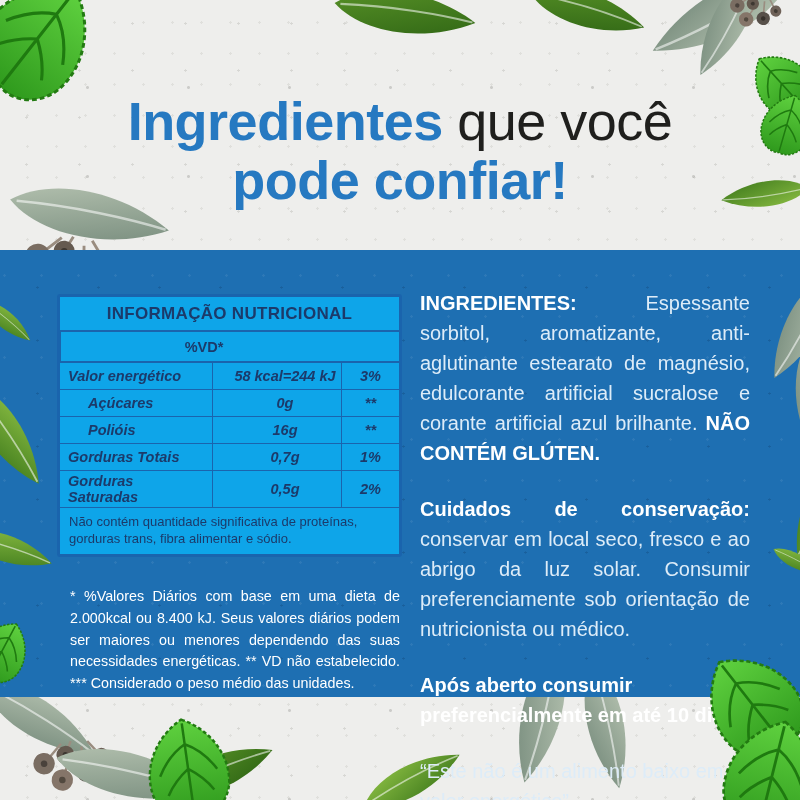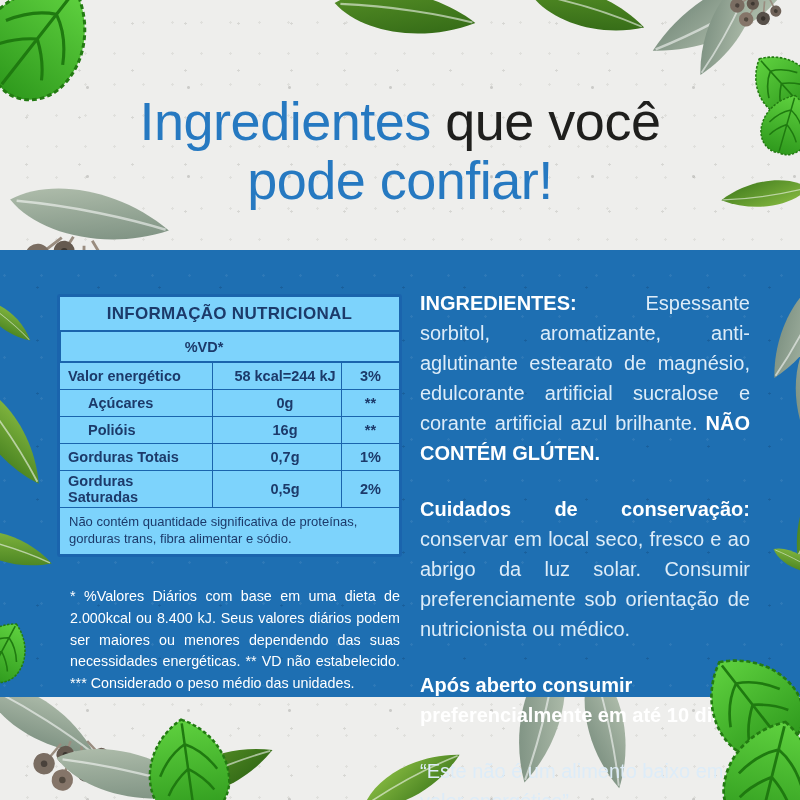--- a/index.html
+++ b/index.html
@@ -19,7 +19,7 @@
     position:absolute;top:92px;left:0;right:0;text-align:center;
     font-size:54px;line-height:1.1;letter-spacing:-.5px;z-index:3;
   }
-  .heading .accent{color:#2679c1;font-weight:400;}
+  .heading .accent{color:#2679c1;font-weight:700;}
   .heading .dark{color:#1f1f1d;font-weight:500;}
   
   .panel{

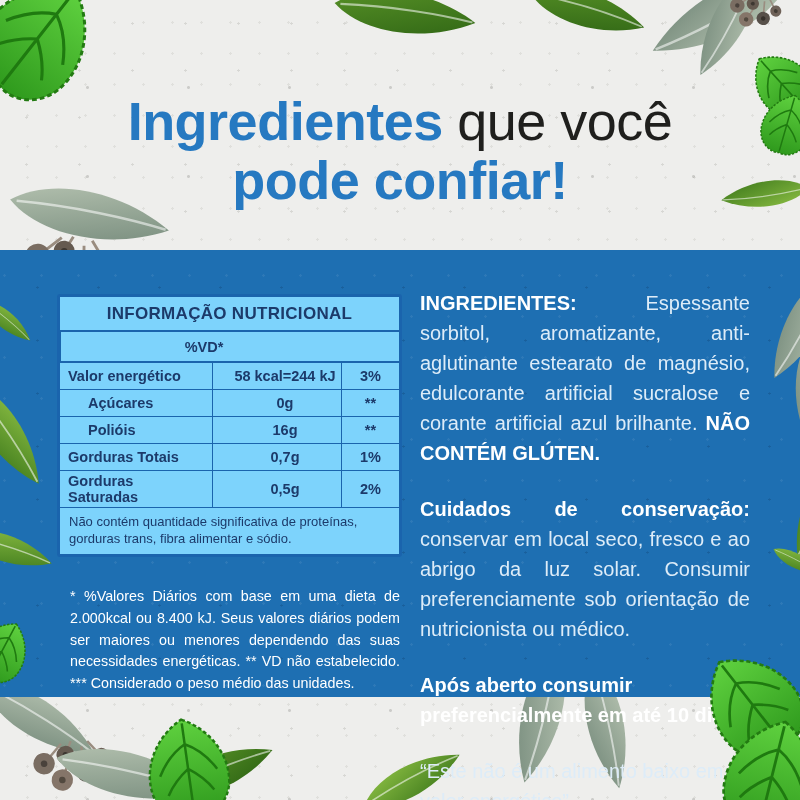--- a/index.html
+++ b/index.html
@@ -36,7 +36,7 @@
   }
   
   .tbl{
-    position:absolute;left:57px;top:44px;width:345px;background:#7dd3fc;
+    position:absolute;left:57px;top:44px;width:345px;background:#0ea5e9;
     border:3px solid #1a64ad;border-radius:3px;color:#1c3a6a;z-index:3;
     box-sizing:border-box;
   }

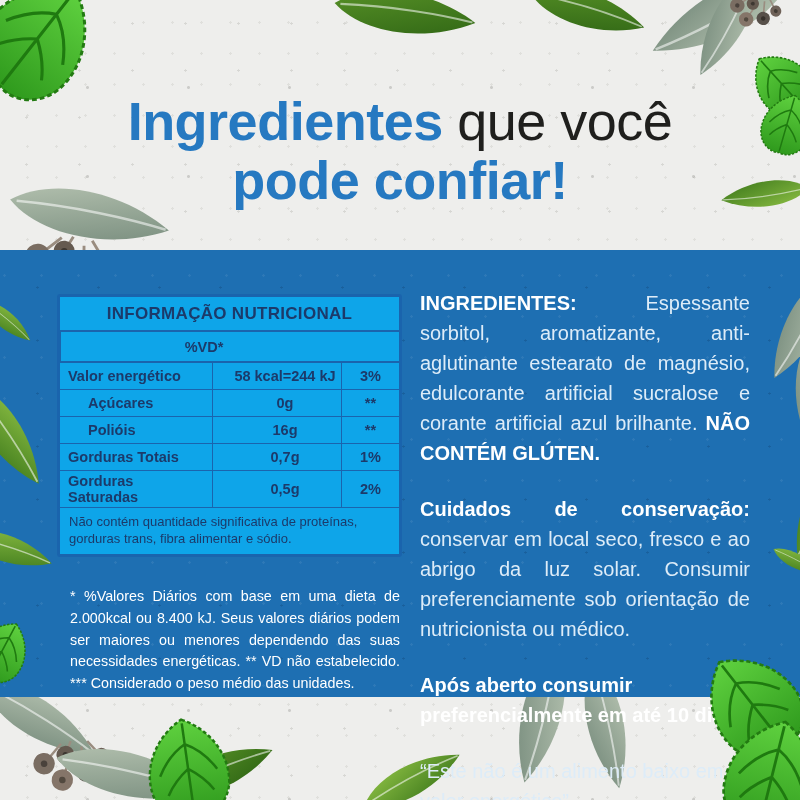--- a/index.html
+++ b/index.html
@@ -48,7 +48,7 @@
   .qrow .ql{padding:2px 8px;}
   .qrow .qv{text-align:right;border-left:1.6px solid #1a64ad;align-self:stretch;display:flex;align-items:center;justify-content:center;}
   .trow{display:grid;grid-template-columns:152px 130px 1fr;align-items:stretch;
-    min-height:26px;border-bottom:1.6px solid #1a64ad;font-weight:700;font-size:14.5px;}
+    min-height:26px;border-bottom:1.6px solid #1a64ad;font-weight:700;font-size:14.5px;font-style:italic;}
   .trow>div{display:flex;align-items:center;}
   .trow .c1{padding:2px 8px;}
   .trow.indent .c1{padding-left:28px;}

